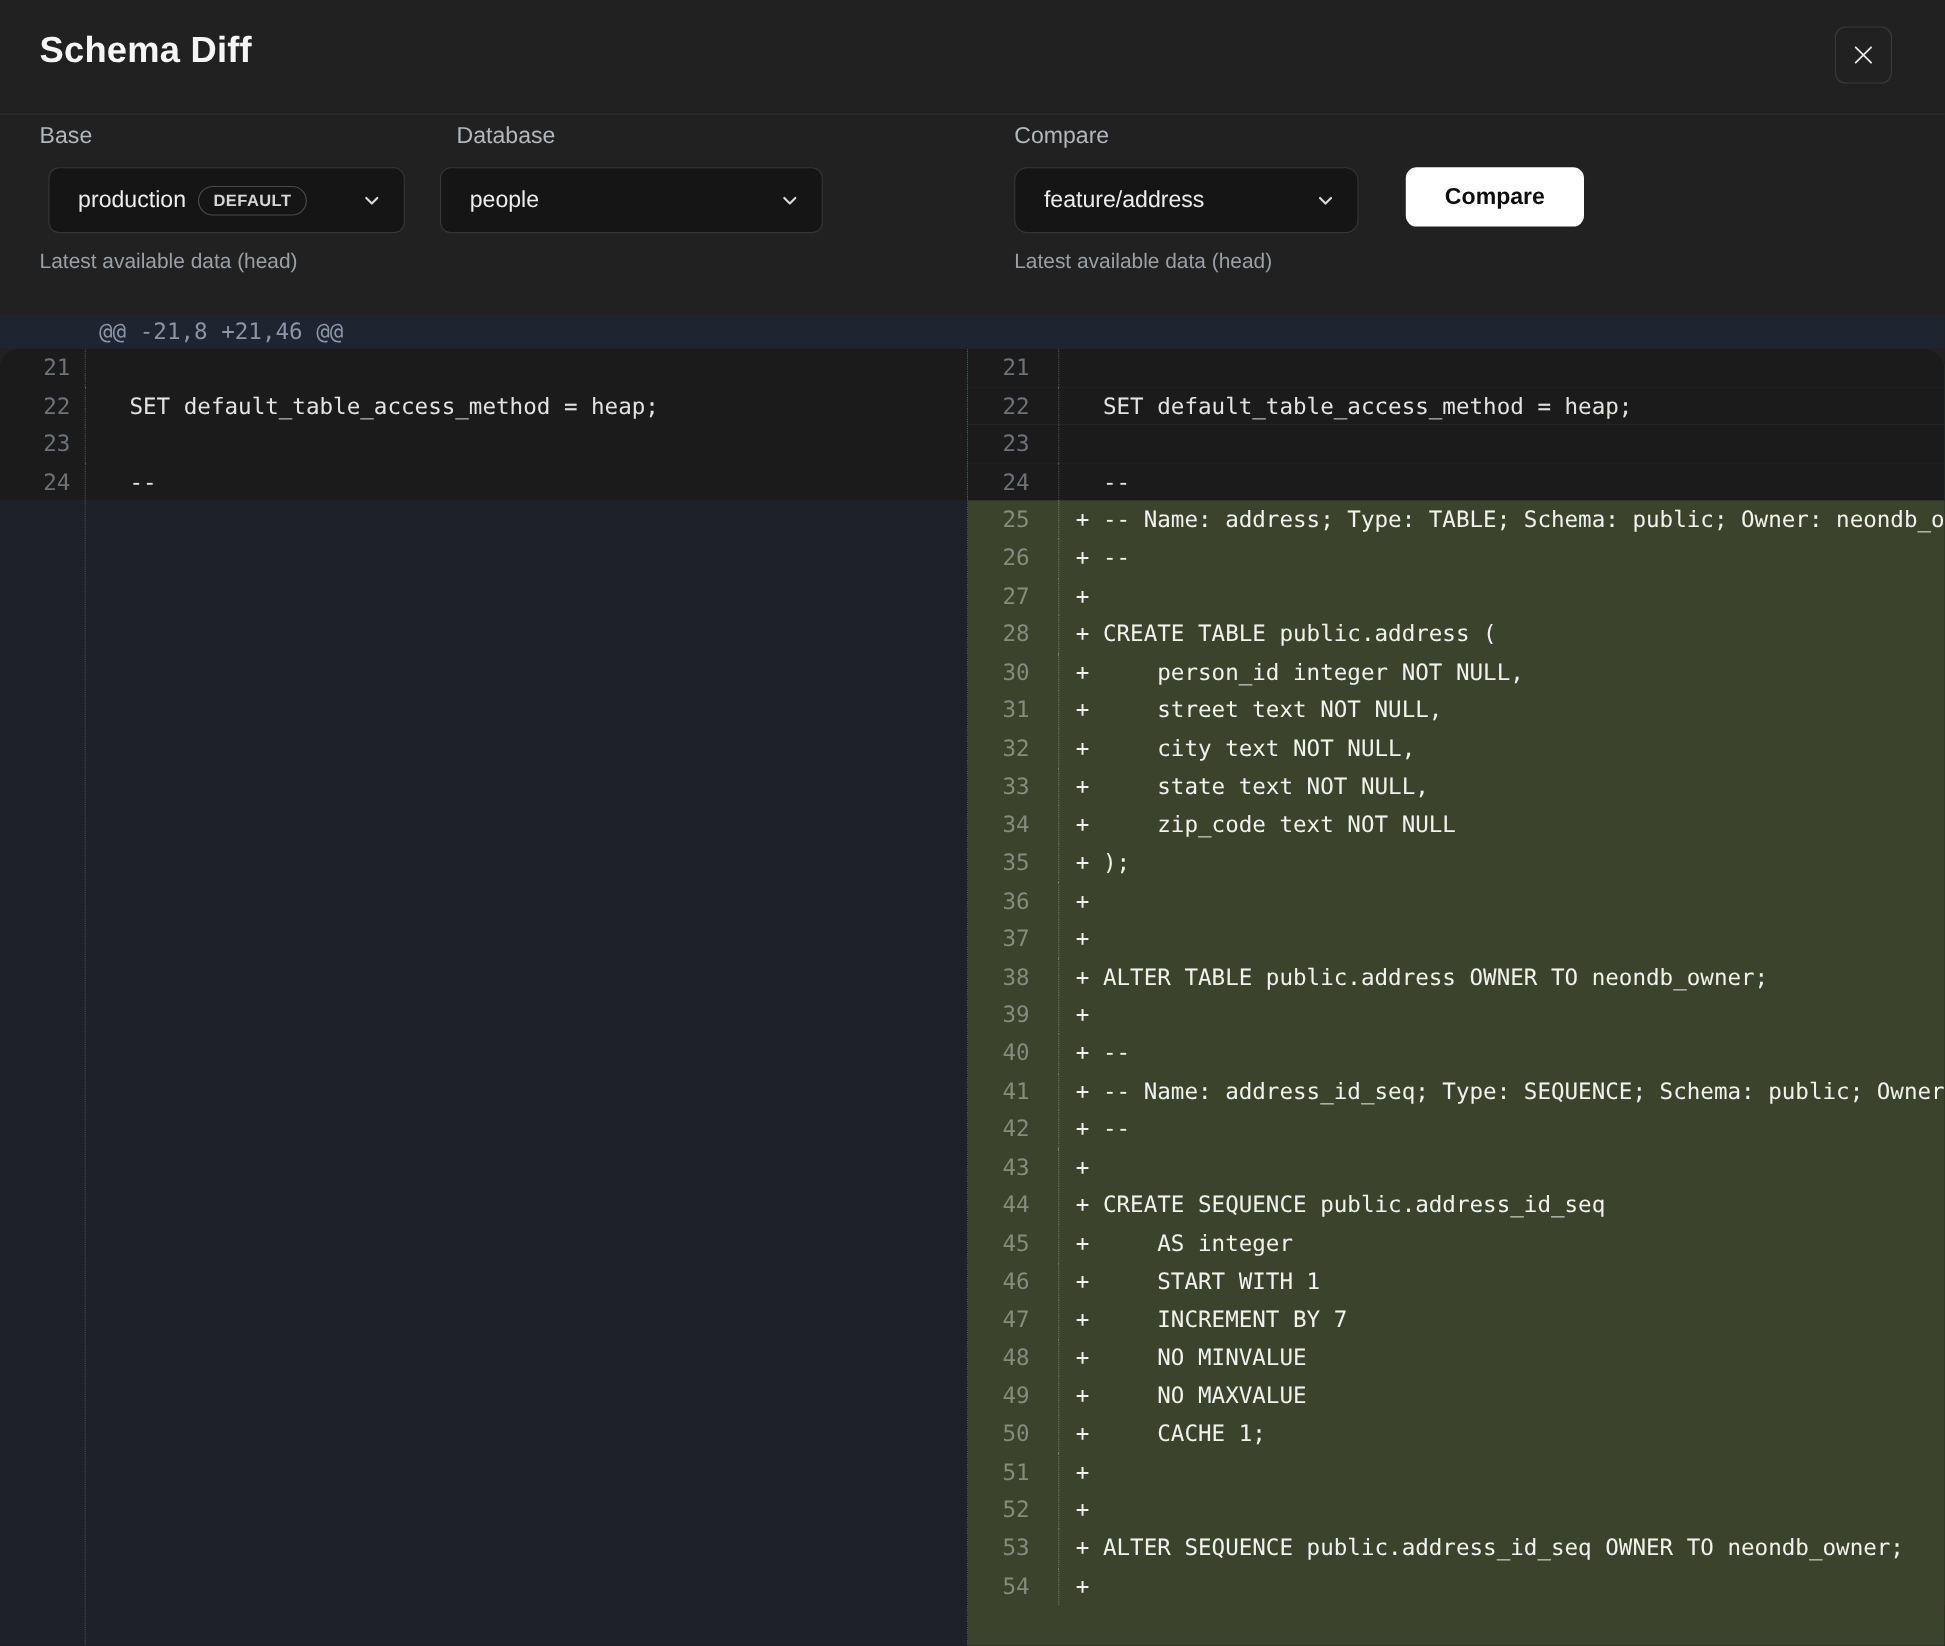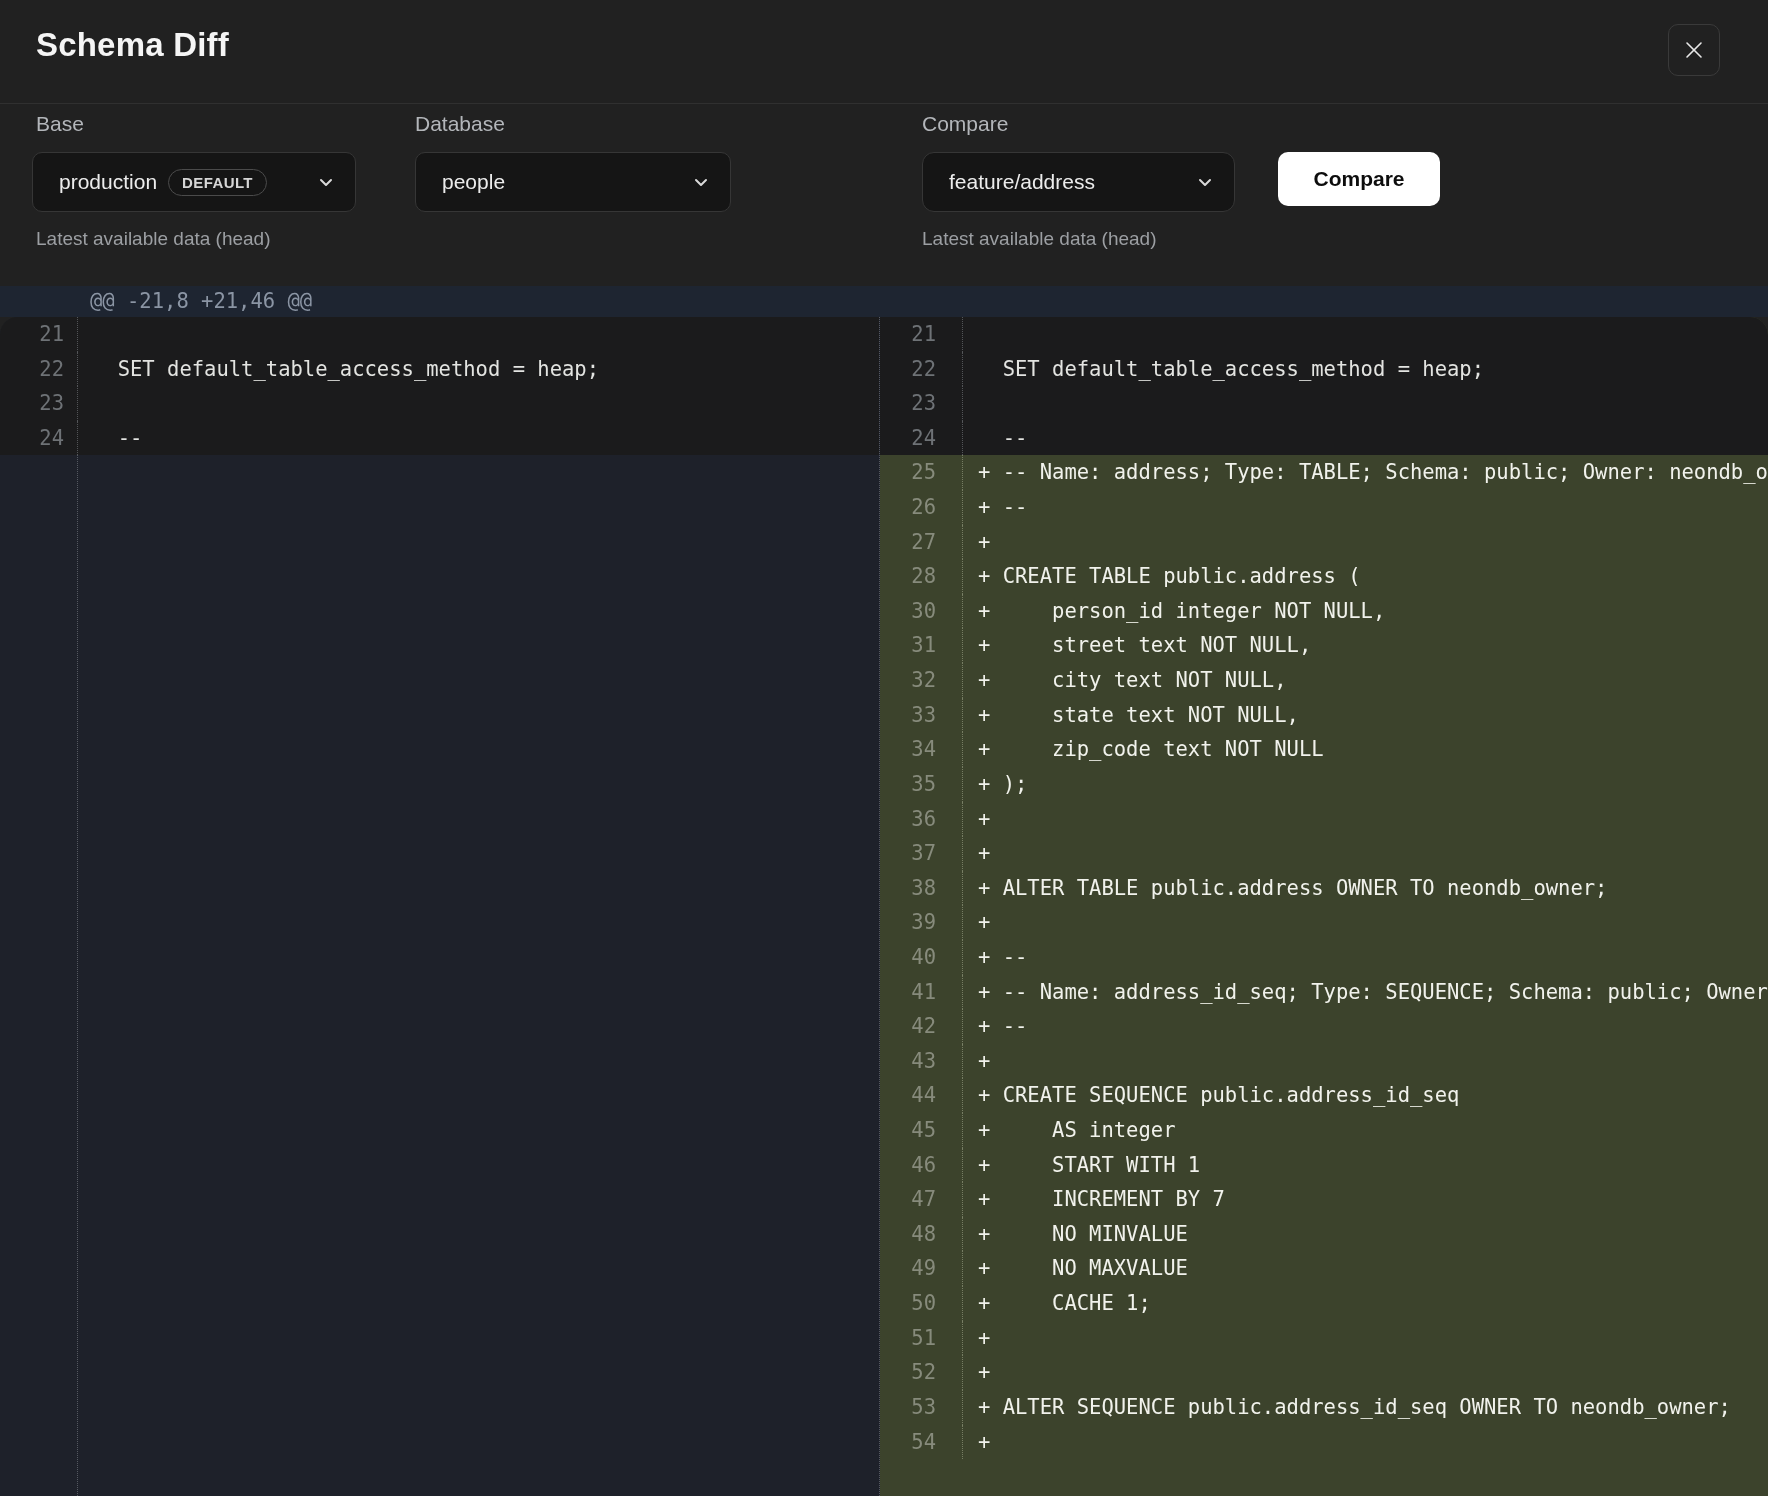--- a/index.html
+++ b/index.html
@@ -42,7 +42,7 @@
     color:#d6d6d6; white-space:nowrap;
   }
 
-  .pos-base-label { left:36px; }   .pos-base { left:32px; width:324px;gap:11px; }
+  .pos-base-label { left:36px; }   .pos-base { left:44px; width:324px;gap:11px; }
   .pos-db-label  { left:415px; }   .pos-db  { left:415px; width:316px;gap:20px; }
   .pos-cmp-label { left:922px; }   .pos-cmp { left:922px; width:313px;border-radius:12px; }
   .hint-base { left:36px; } .hint-cmp { left:922px; }

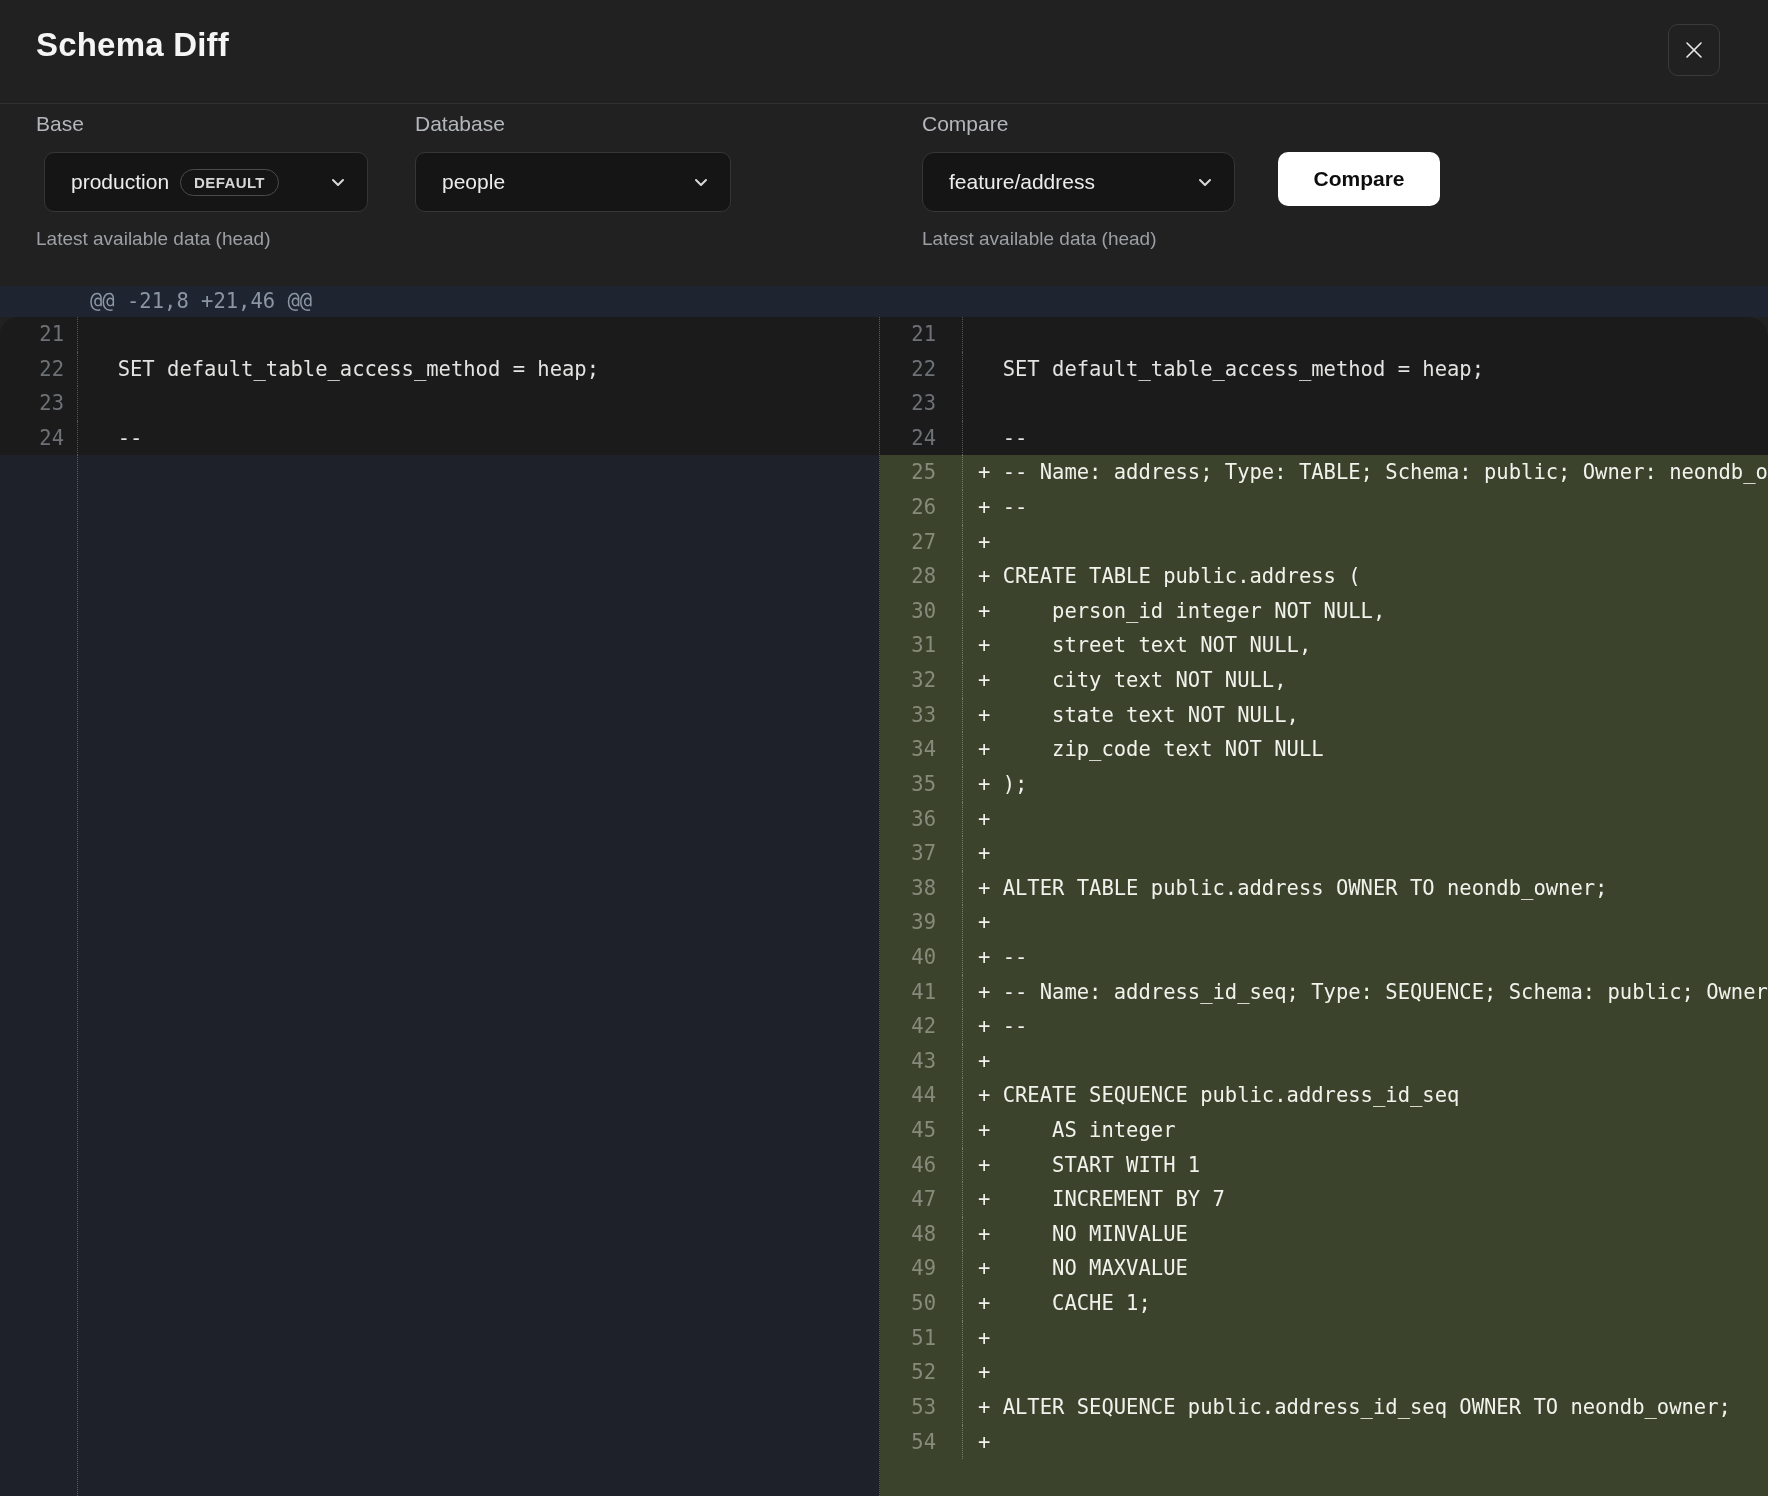--- a/index.html
+++ b/index.html
@@ -43,7 +43,7 @@
   }
 
   .pos-base-label { left:36px; }   .pos-base { left:44px; width:324px;gap:11px; }
-  .pos-db-label  { left:415px; }   .pos-db  { left:415px; width:316px;gap:20px; }
+  .pos-db-label  { left:415px; }   .pos-db  { left:400px; width:348px;gap:20px; }
   .pos-cmp-label { left:922px; }   .pos-cmp { left:922px; width:313px;border-radius:12px; }
   .hint-base { left:36px; } .hint-cmp { left:922px; }
 

